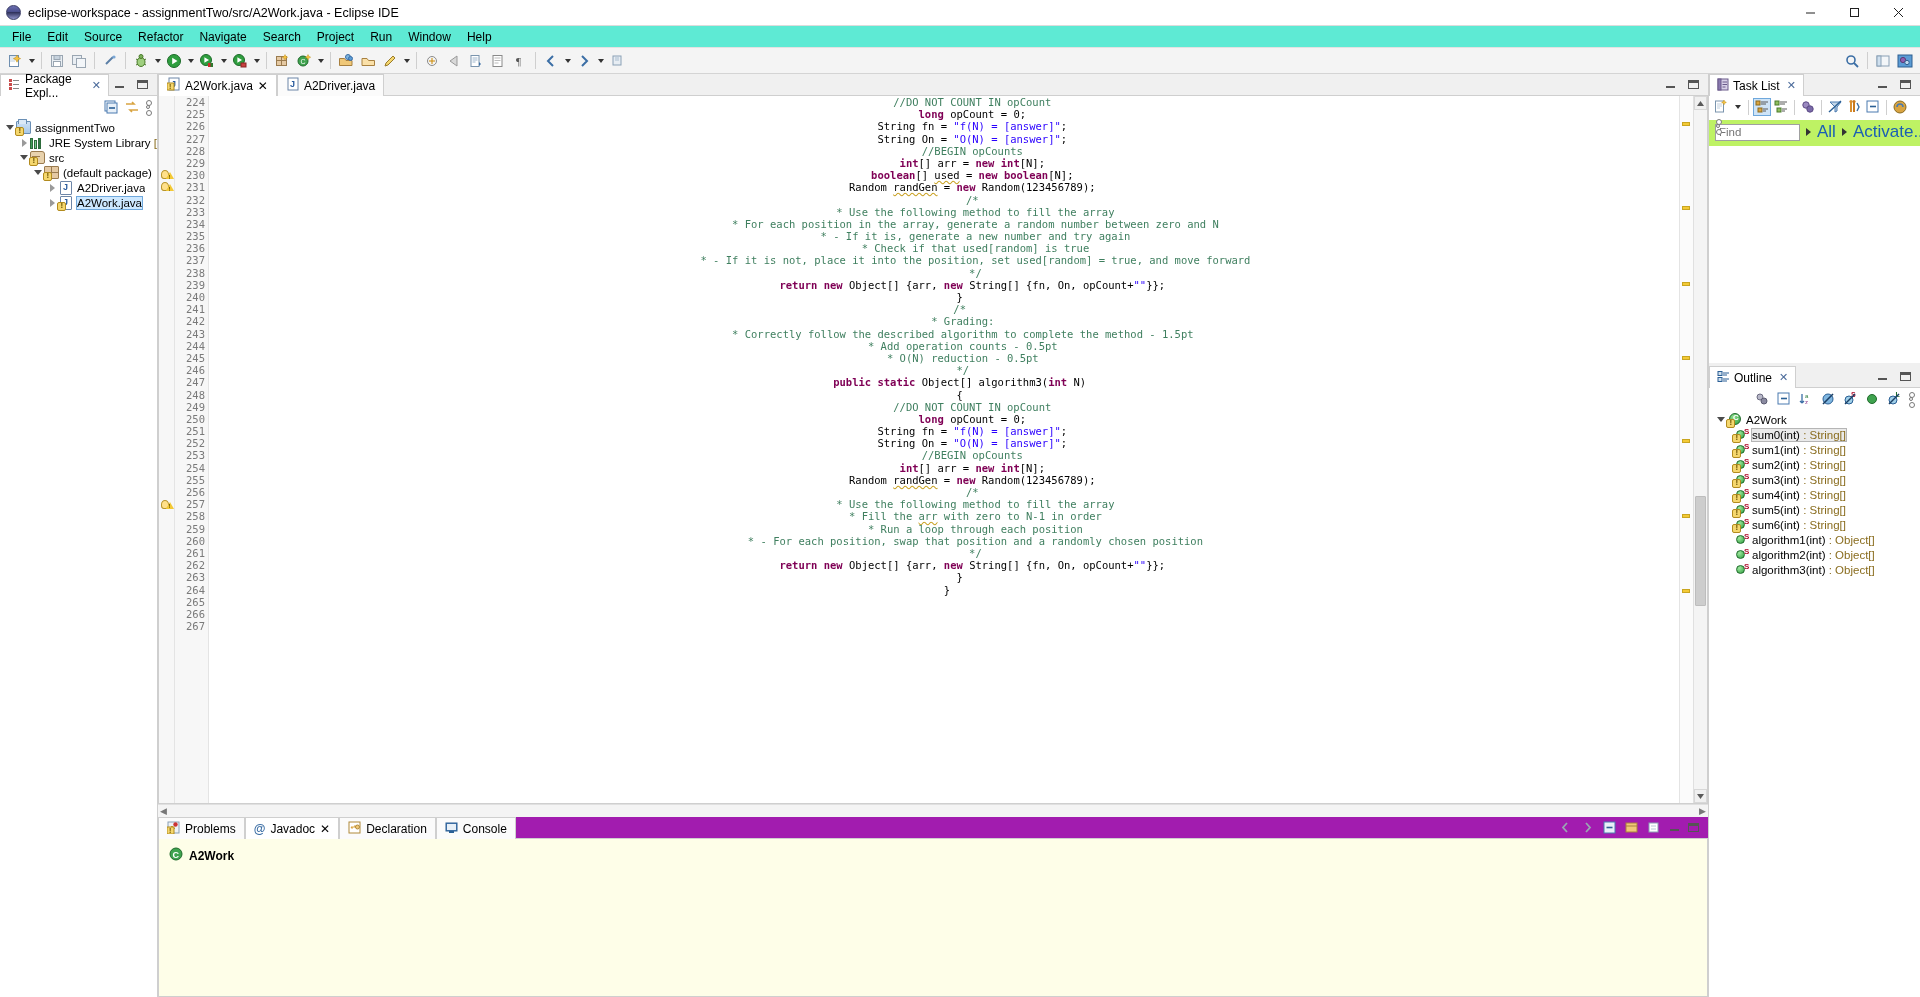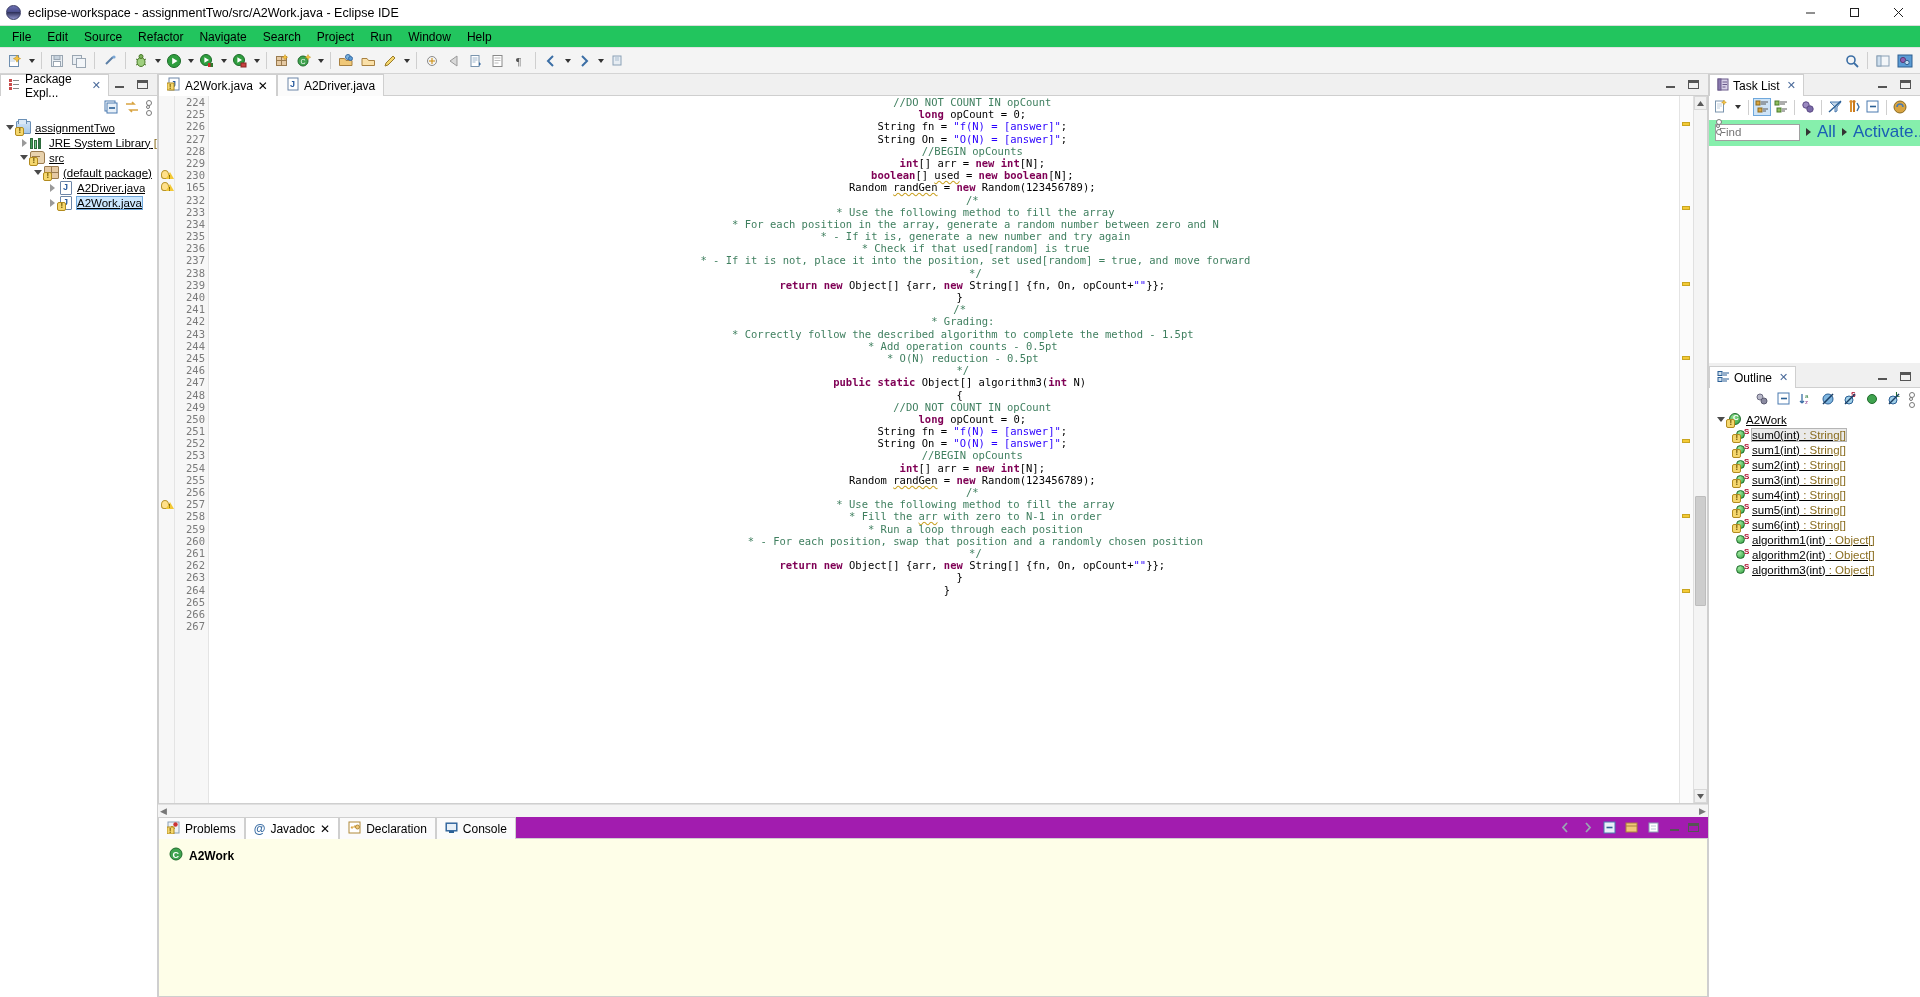--- a/index.html
+++ b/index.html
@@ -31,7 +31,7 @@
   .win-btn svg { display:block; }
 
   
-  .menubar { height: 21px; display: flex; align-items: center; background: #22c55e; padding-left: 4px; }
+  .menubar { height: 21px; display: flex; align-items: center; background: #5eead4; padding-left: 4px; }
   .menu-item { padding: 2px 8px; font-size: 12px; color:#000; white-space: nowrap; }
 
   

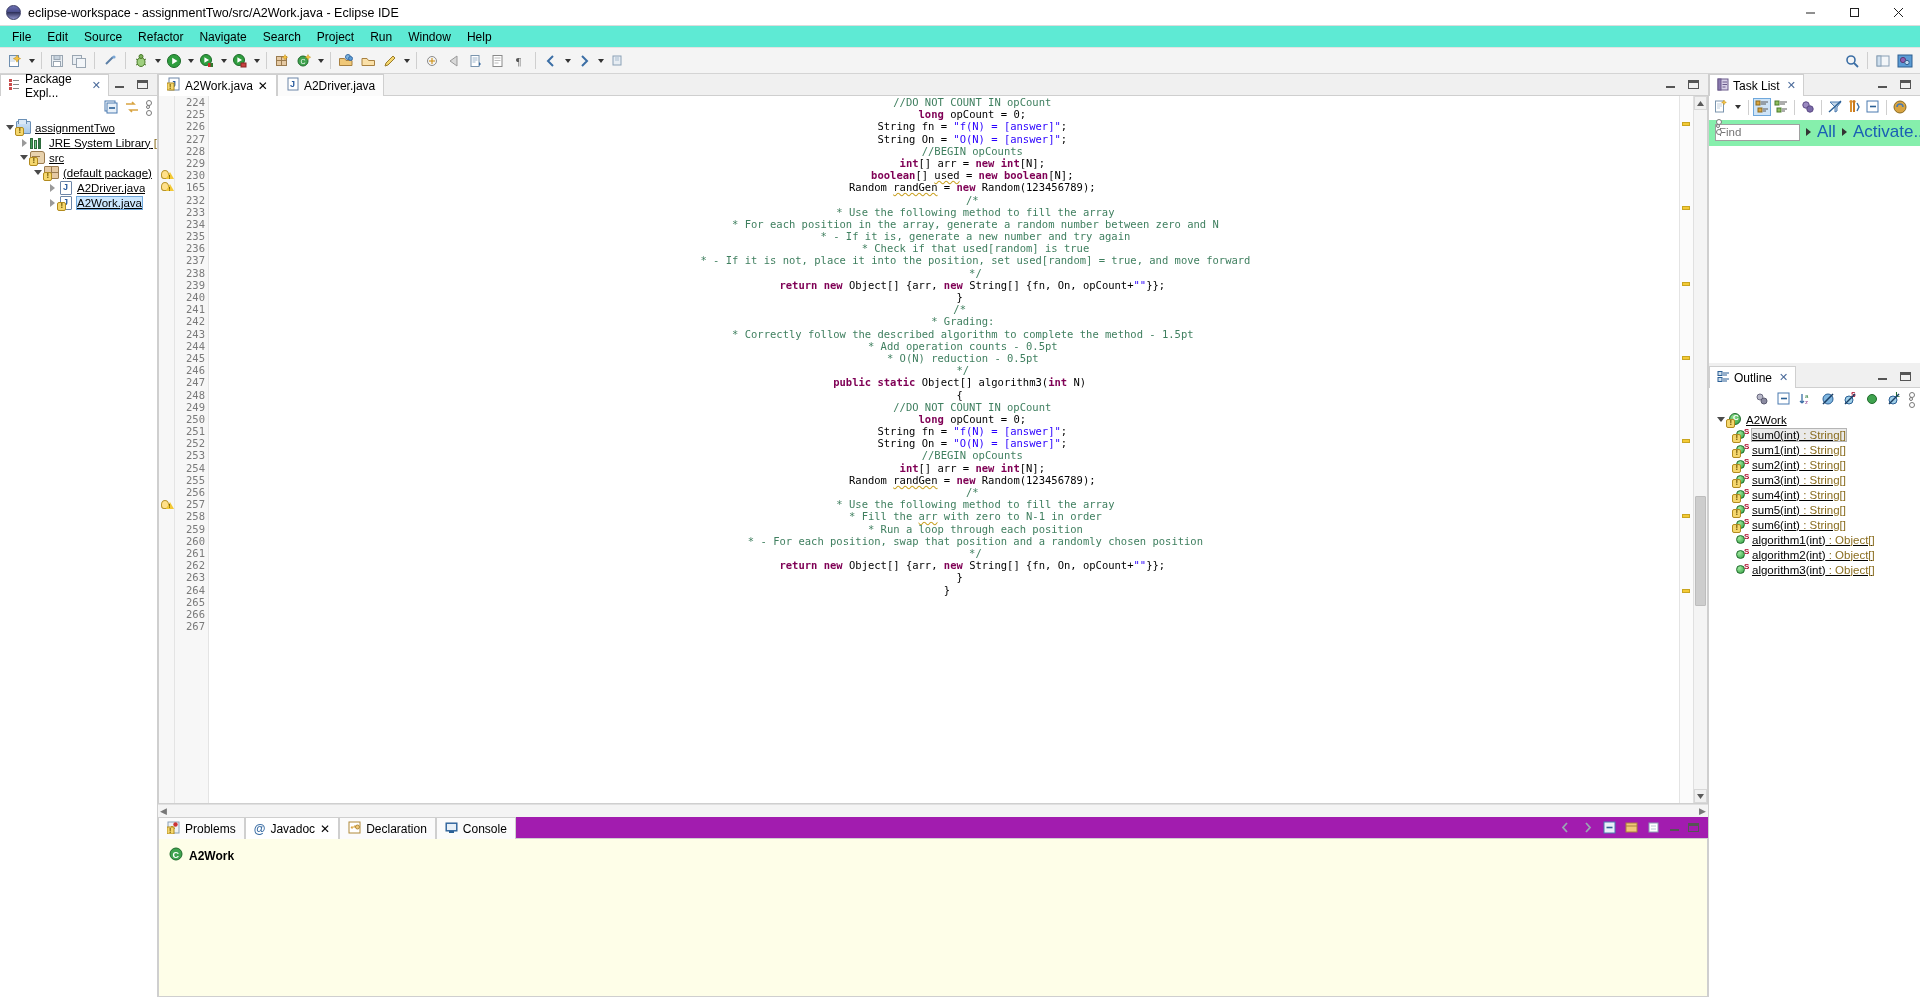--- a/index.html
+++ b/index.html
@@ -76,7 +76,7 @@
 
   
   #package-explorer { width: 158px; border-right: 1px solid #cfcfcf; }
-  .tree { flex: 1 1 auto; overflow: hidden; padding-top: 2px; background:#fff;text-decoration:underline; }
+  .tree { flex: 1 1 auto; overflow: hidden; padding-top: 2px; background:#fff; }
   .trow { height: 15px; display: flex; align-items: center; font-size: 11.5px; white-space: nowrap; color:#000; }
   .twist { width: 12px; height: 15px; display:flex; align-items:center; justify-content:center; flex:0 0 auto; }
   .twist .chev-d { width:0;height:0;border-left:4px solid transparent;border-right:4px solid transparent;border-top:5px solid #4a4a4a; }

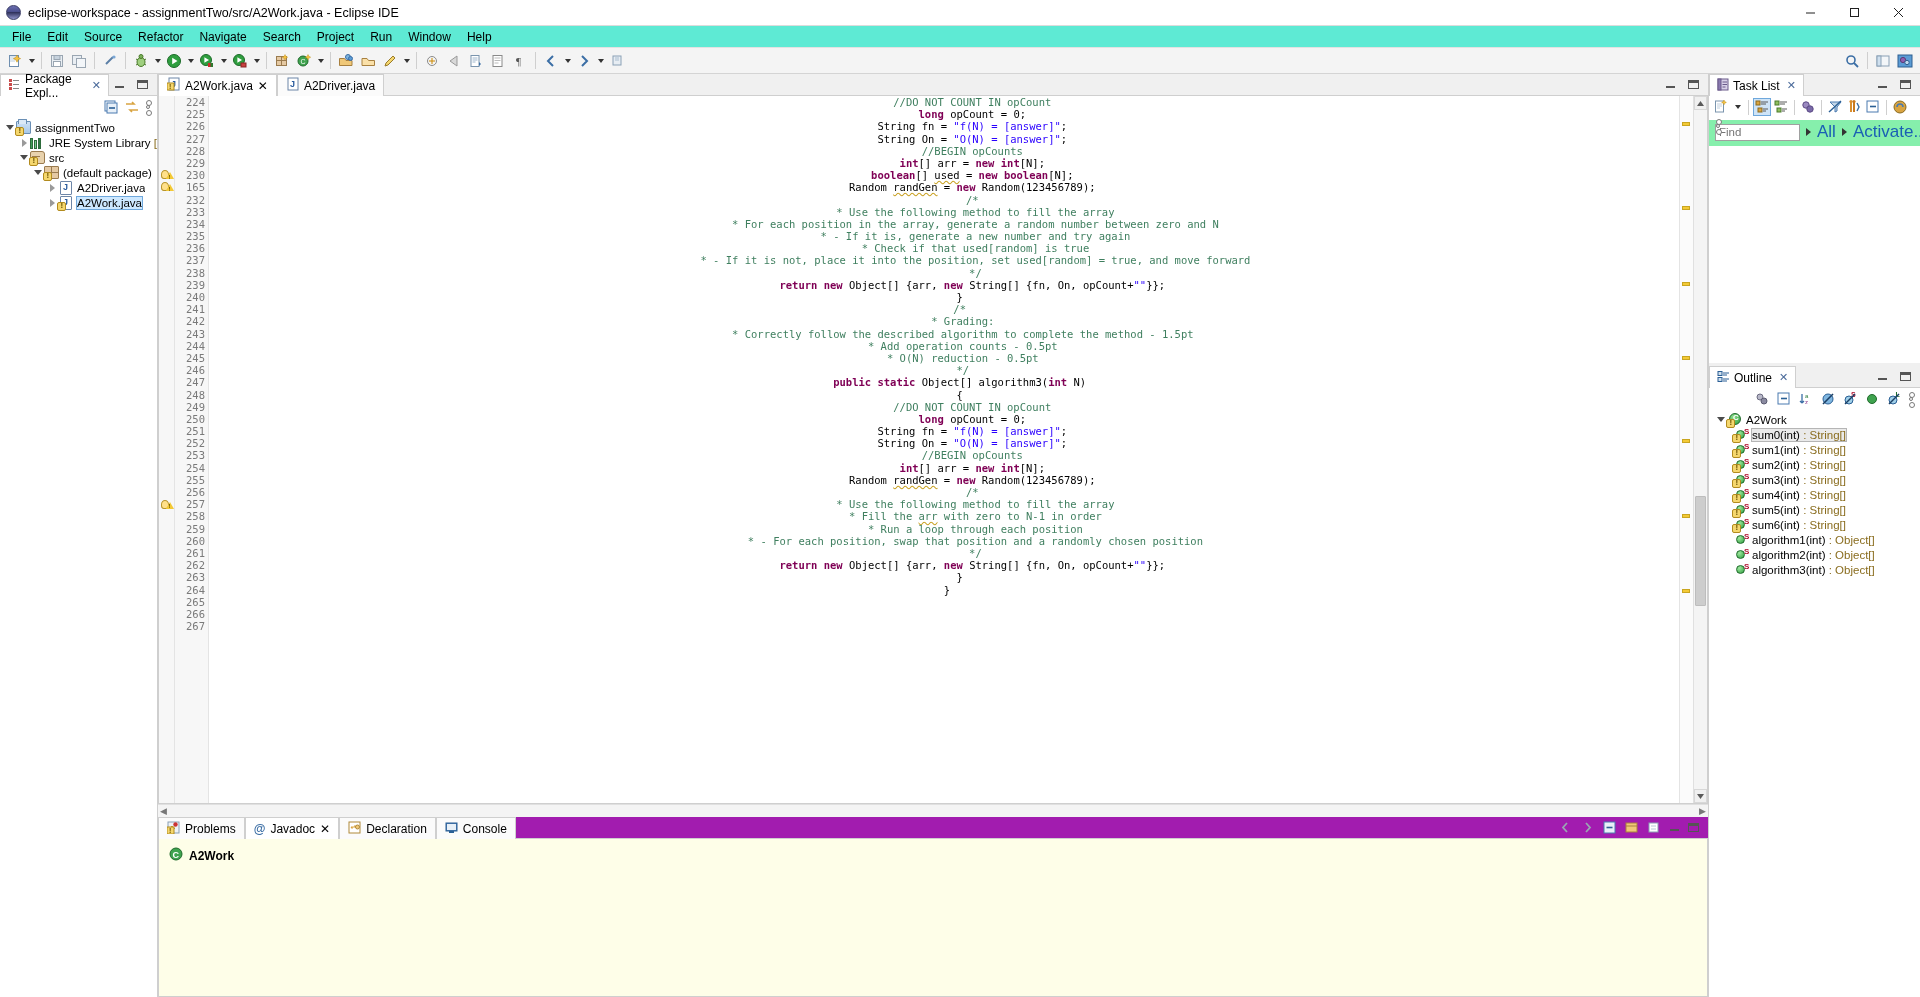--- a/index.html
+++ b/index.html
@@ -162,7 +162,7 @@
   .tasklist-toolbar { display:flex; align-items:center; gap:3px; padding: 2px 4px; height: 22px; background:#fff; }
   .tl-sep { width:1px;height:15px;background:#cfcfcf;margin:0 2px; }
   .tl-dots { padding: 1px 6px; background:#fff; }
-  .find-row { display:flex; align-items:center; gap:6px; padding: 2px 6px 4px 6px; background:#86efac; }
+  .find-row { display:flex; align-items:center; gap:6px; padding: 2px 6px 4px 6px; background:#bef264; }
   .find-input { width: 85px; height: 17px; border:1px solid #a0a0a0; background:#fff; font-size:11.5px; padding: 0 3px; color:#333; }
   .find-link { color:#1a5fb4; font-size:17px; }
   .find-caret { width:0;height:0;border-top:4px solid transparent;border-bottom:4px solid transparent;border-left:5px solid #333; }

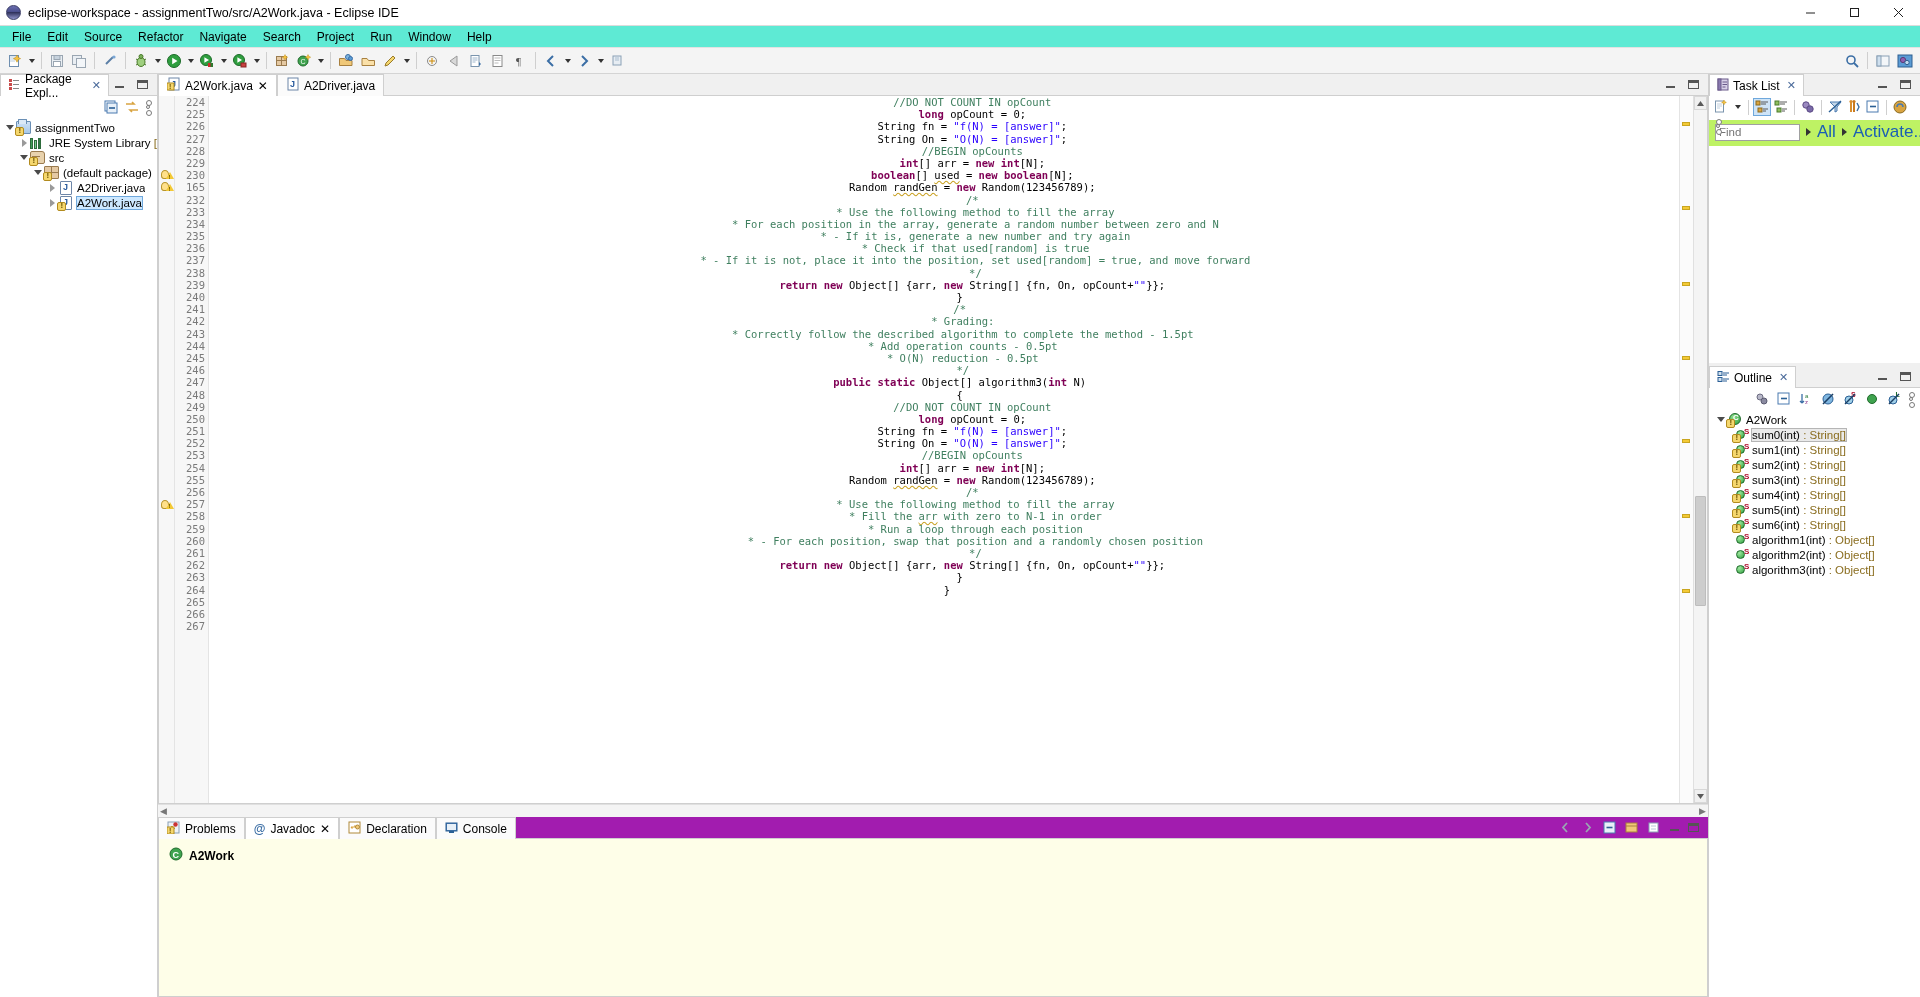--- a/index.html
+++ b/index.html
@@ -564,7 +564,7 @@
               <div class="gut-line">228</div>
               <div class="gut-line">229</div>
               <div class="gut-line">230</div>
-              <div class="gut-line">165</div>
+              <div class="gut-line">231</div>
               <div class="gut-line">232</div>
               <div class="gut-line">233</div>
               <div class="gut-line">234</div>

